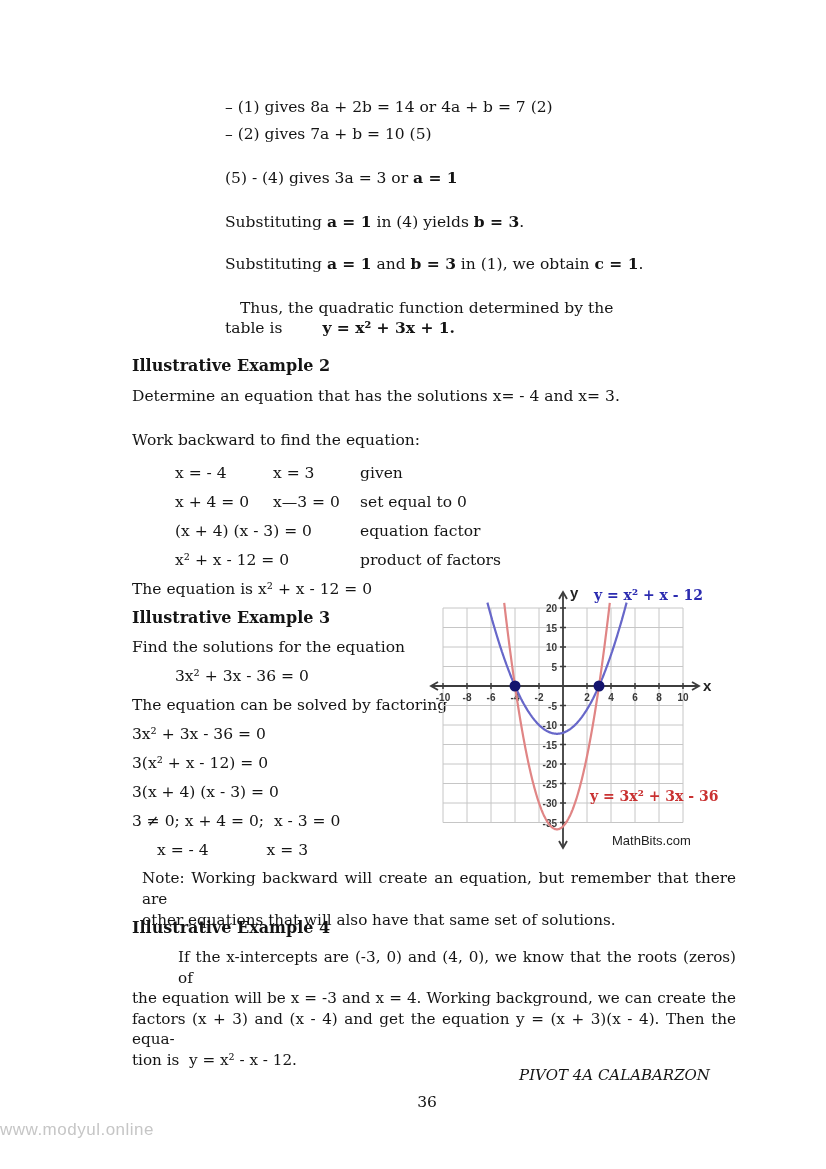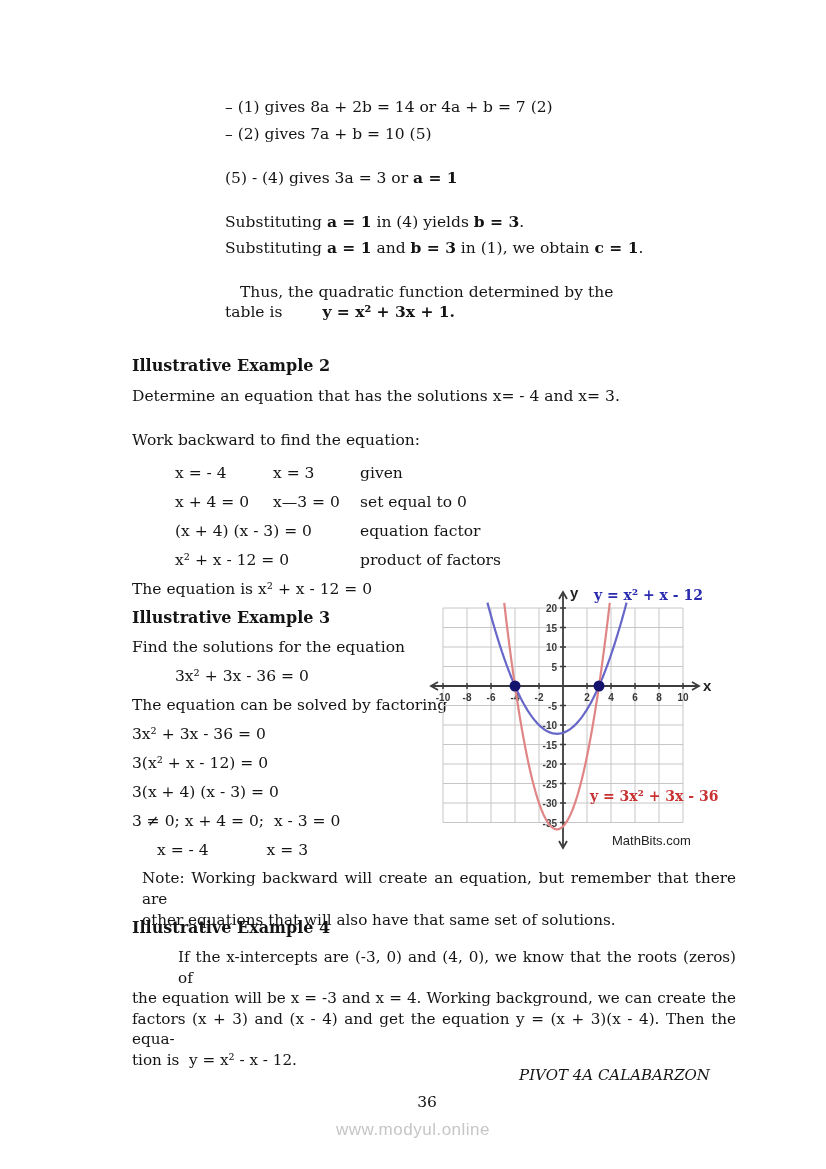--- a/index.html
+++ b/index.html
@@ -15,7 +15,7 @@
   .blockA .a2 { margin-top:7px; }
   .blockA .a3 { margin-top:24px; }
   .blockA .a4 { margin-top:24px; }
-  .blockA .a5 { margin-top:6px; }
+  .blockA .a5 { margin-top:22px; }
   .blockA .a6 { margin-top:24px;margin-left:15px; }
   .gap40 { margin-left:40px; }
 

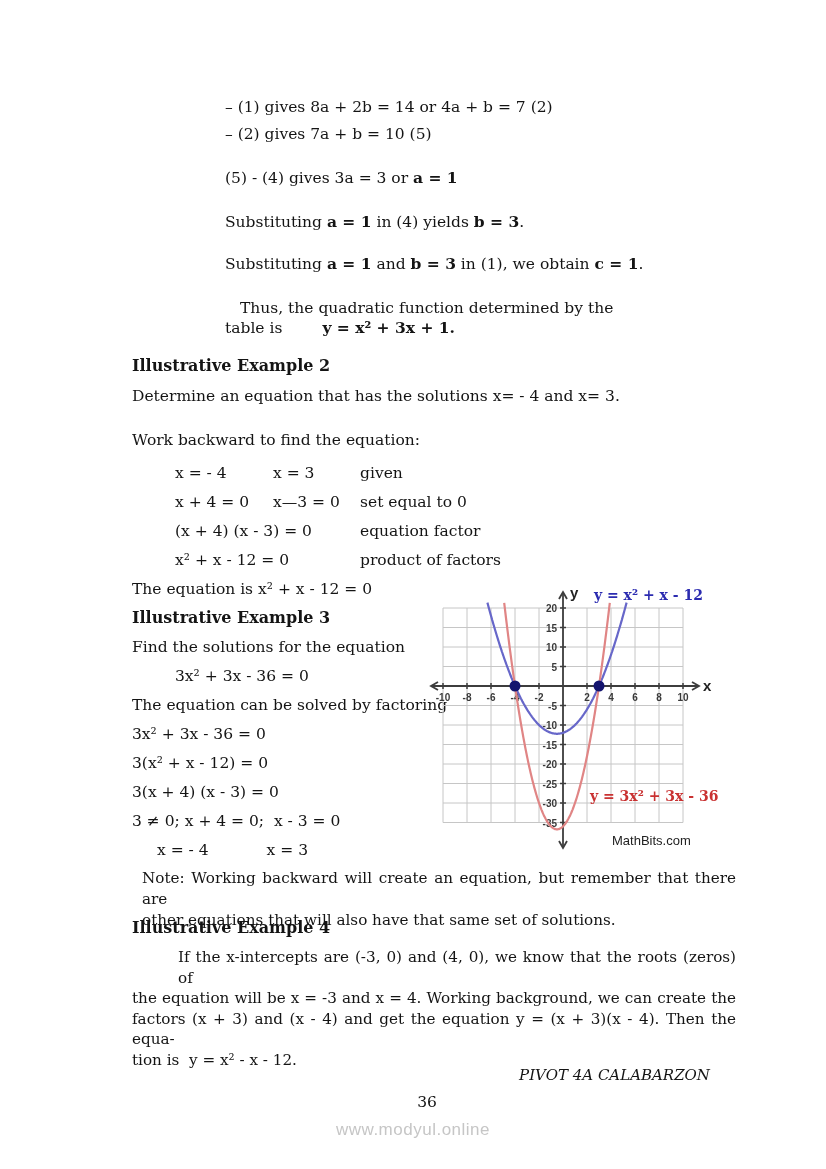--- a/index.html
+++ b/index.html
@@ -66,7 +66,7 @@
   
   .imprint  { position:absolute; right:116px; top:1066px; font-style:italic; font-size:15px; }
   .pagenum  { position:absolute; left:0; top:1093px; width:826px; text-align:center; text-indent:28px; font-size:15.5px; }
-  .watermark{ position:absolute; left:0; top:1120px; width:826px; text-align:center;
+  .watermark{ position:absolute; left:0; top:1120px; width:826px; 
               font-family:"Liberation Sans", sans-serif; font-size:17px; color:#c6c6c6; letter-spacing:0.5px; }
 </style>
 </head>

